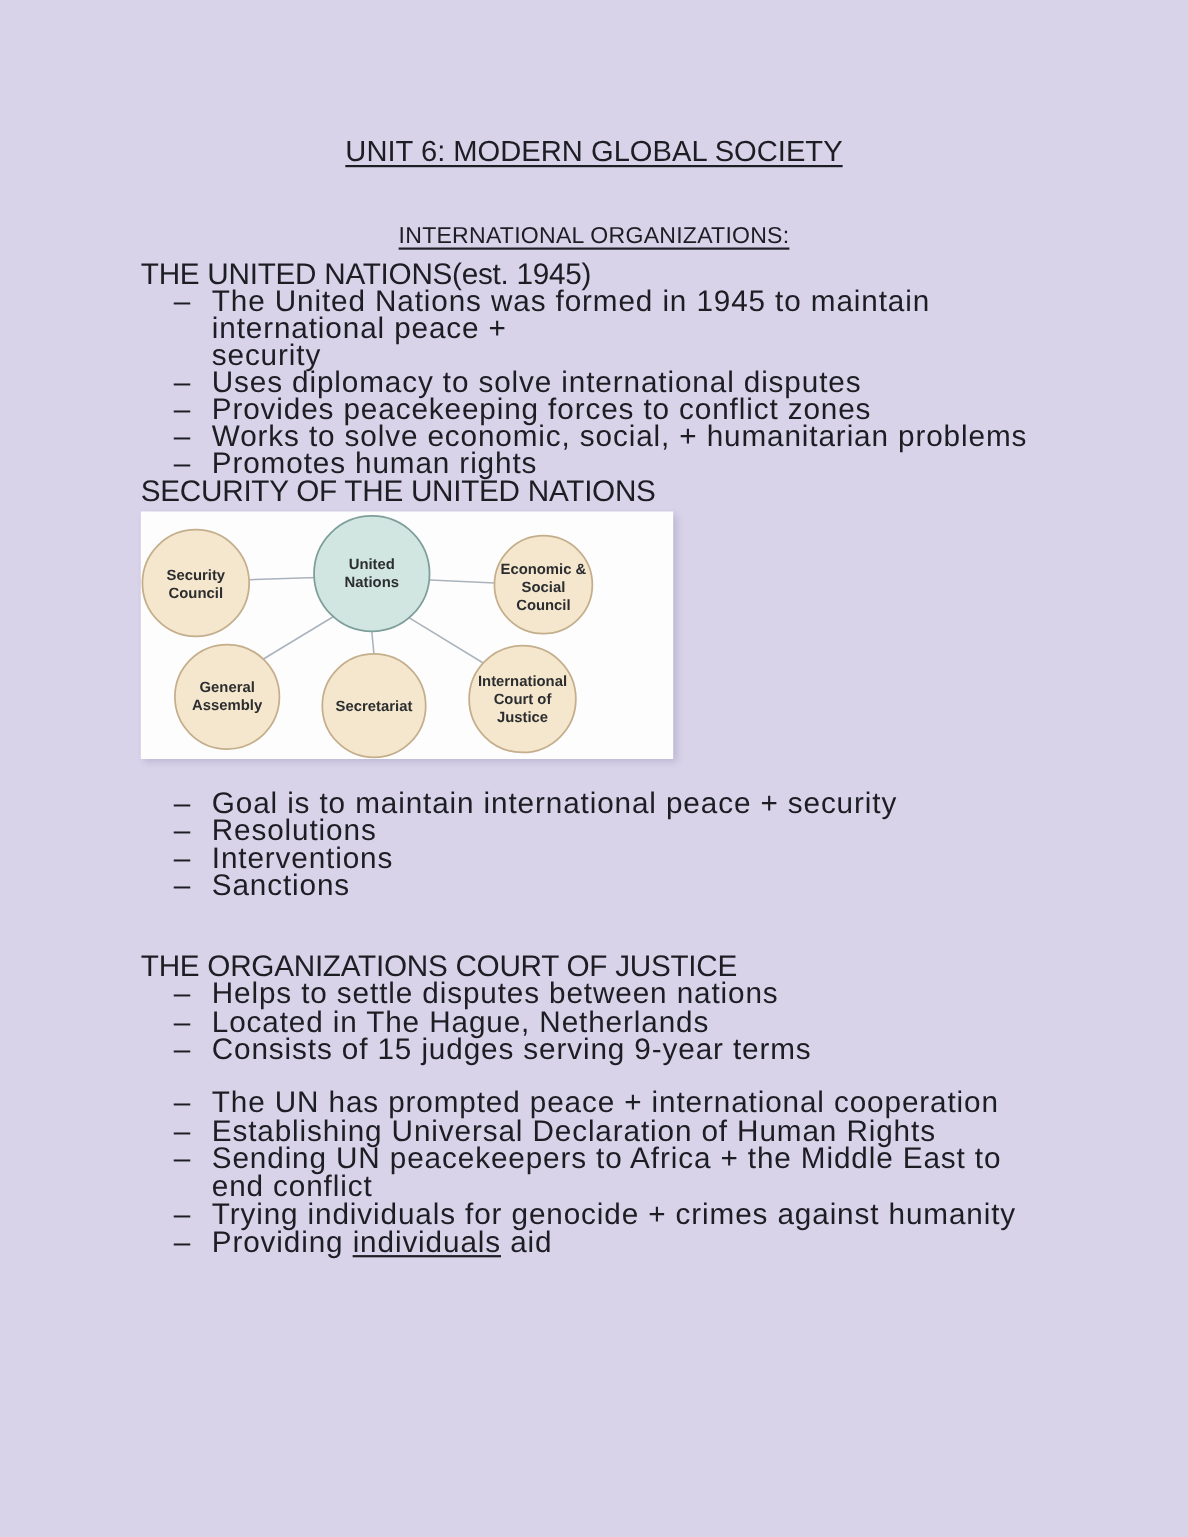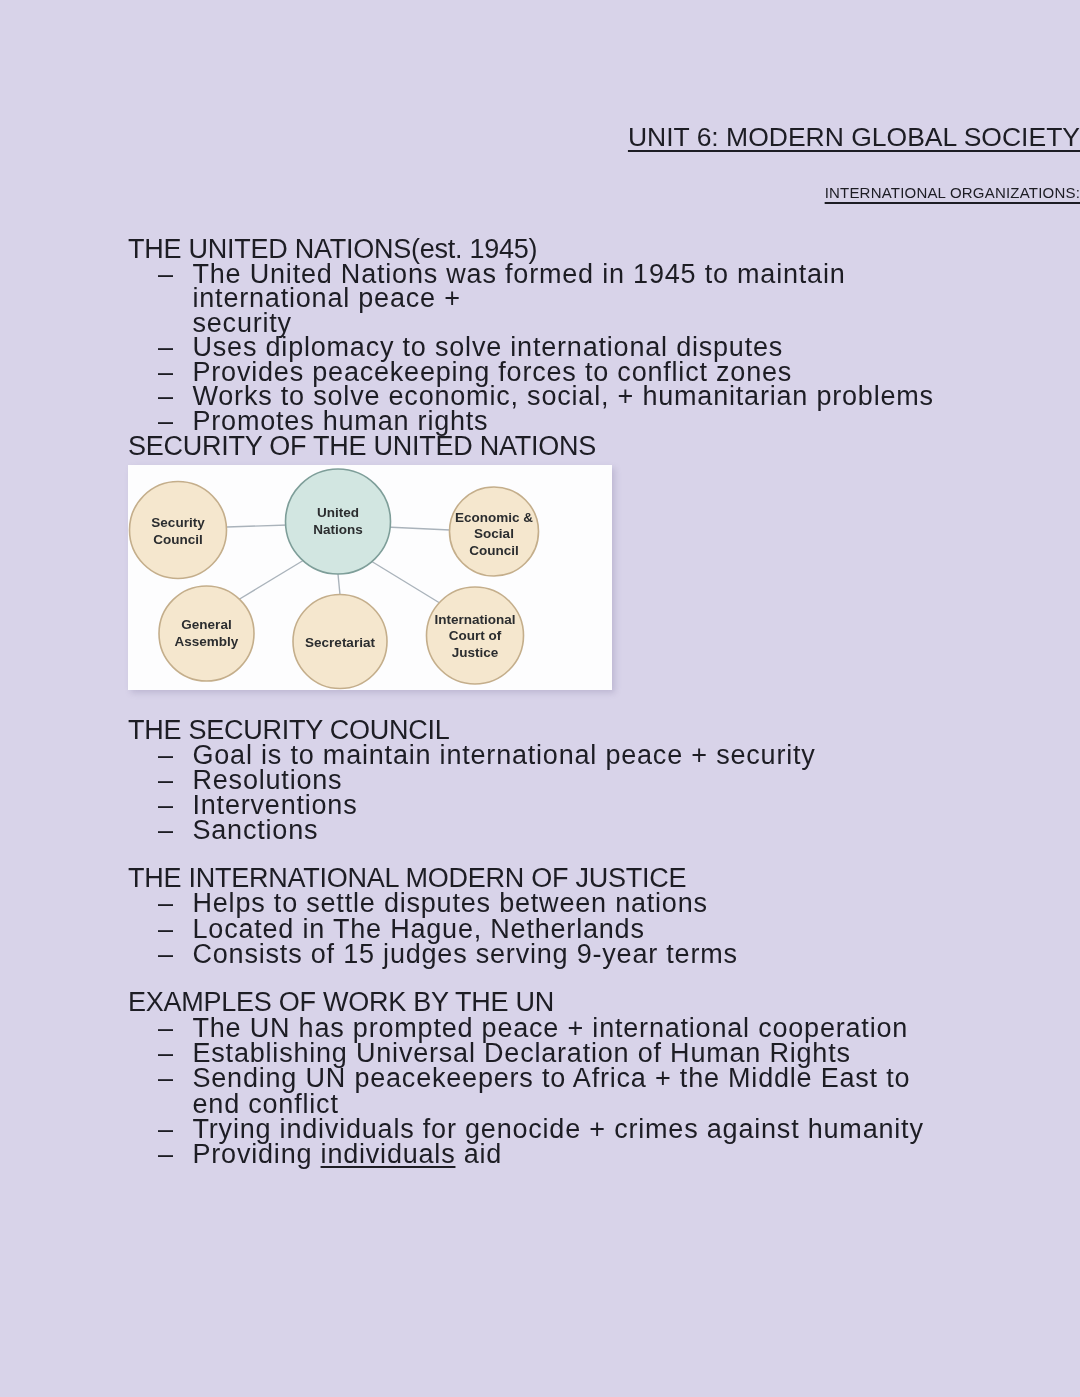--- a/index.html
+++ b/index.html
@@ -5,7 +5,7 @@
   html,body{margin:0;padding:0}
   body{width:1080px;height:1397px;background:#d8d3e9;font-family:"Liberation Sans",sans-serif;color:#1d1d24;position:relative;overflow:hidden}
   .abs{position:absolute}
-  .center{left:0;width:1080px;text-align:right}
+  .center{left:0;width:1080px;text-align:center}
   .body{font-size:27px;line-height:24.55px;letter-spacing:-0.25px}
   .sec{left:128px;width:830px}
   .li{position:relative;padding-left:64.5px;letter-spacing:0.8px}

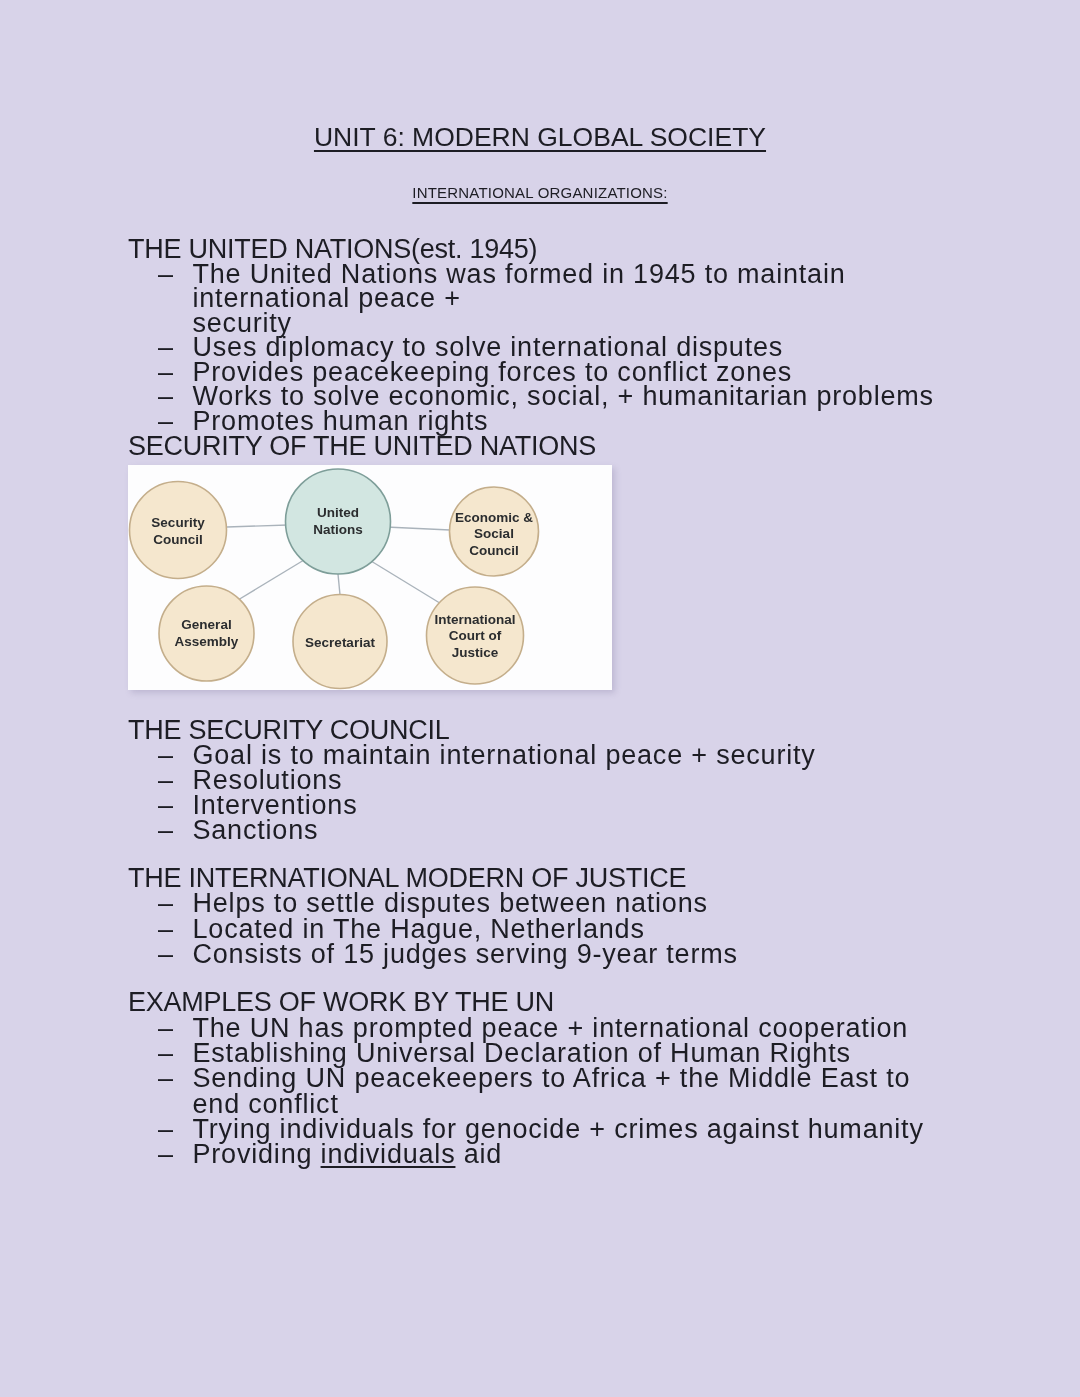--- a/index.html
+++ b/index.html
@@ -19,7 +19,7 @@
   <span class="ul">UNIT 6: MODERN GLOBAL SOCIETY</span>
 </div>
 
-<div class="abs center" style="top:182px;font-size:15px;line-height:21px;letter-spacing:0.2px">
+<div class="abs center" style="top:204px;font-size:21px;line-height:21px;letter-spacing:0.2px">
   <span class="ul">INTERNATIONAL ORGANIZATIONS:</span>
 </div>
 

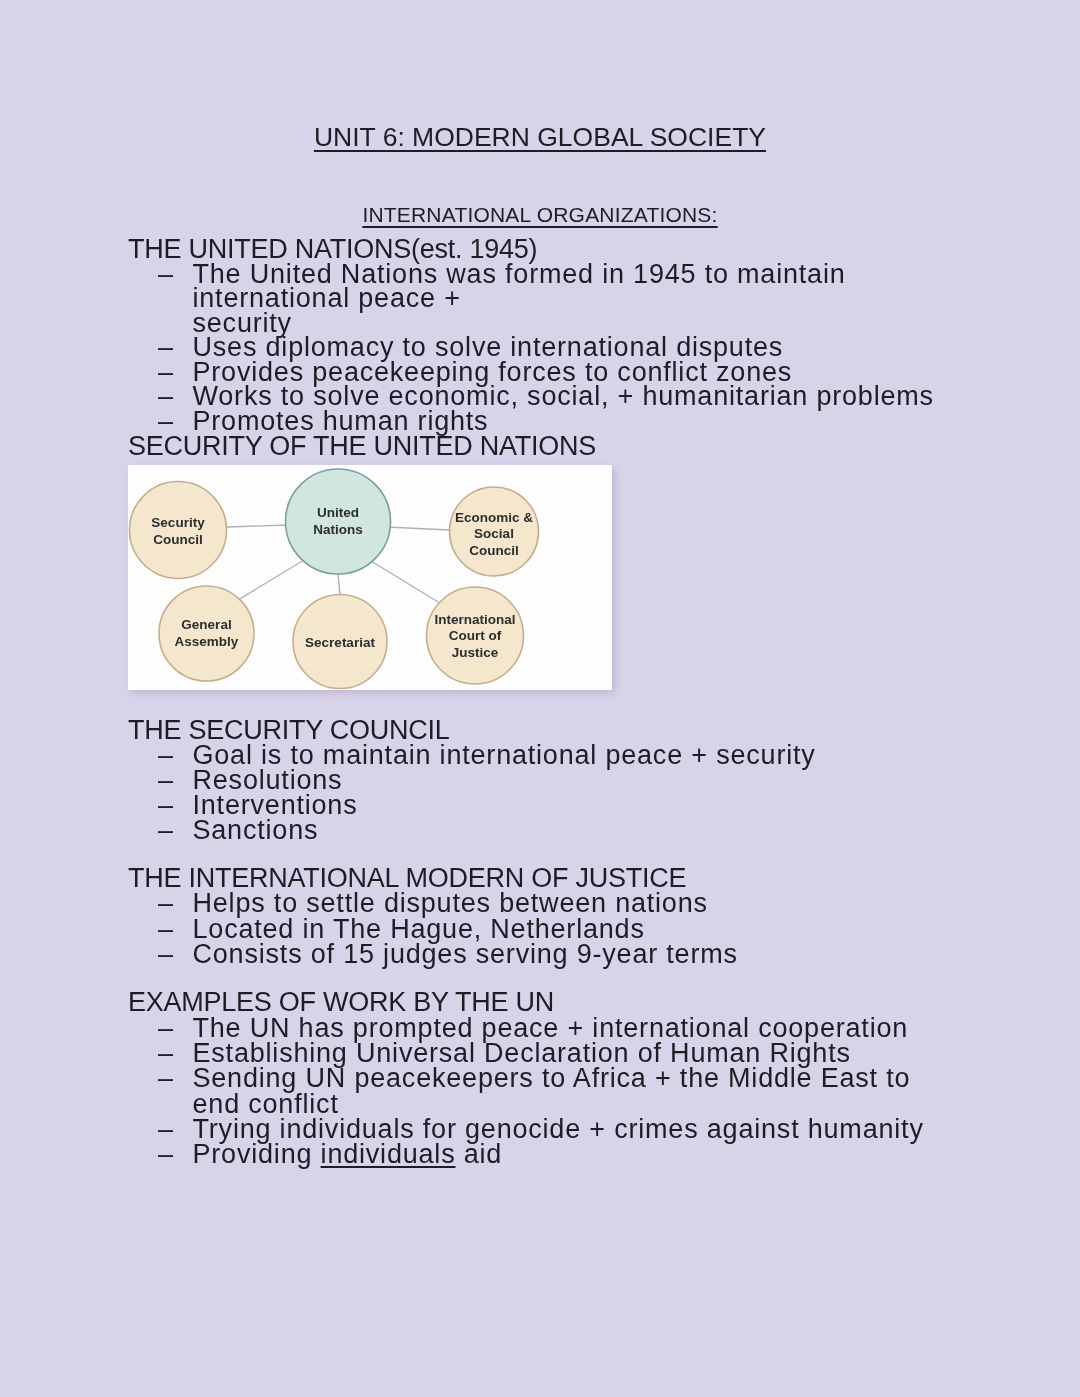--- a/index.html
+++ b/index.html
@@ -70,7 +70,6 @@
 </div>
 
 <div class="abs sec body" style="top:717.8px;line-height:25px">
-  <div>THE SECURITY COUNCIL</div>
   <div class="li"><span class="d">–</span>Goal is to maintain international peace + security</div>
   <div class="li"><span class="d">–</span>Resolutions</div>
   <div class="li"><span class="d">–</span>Interventions</div>

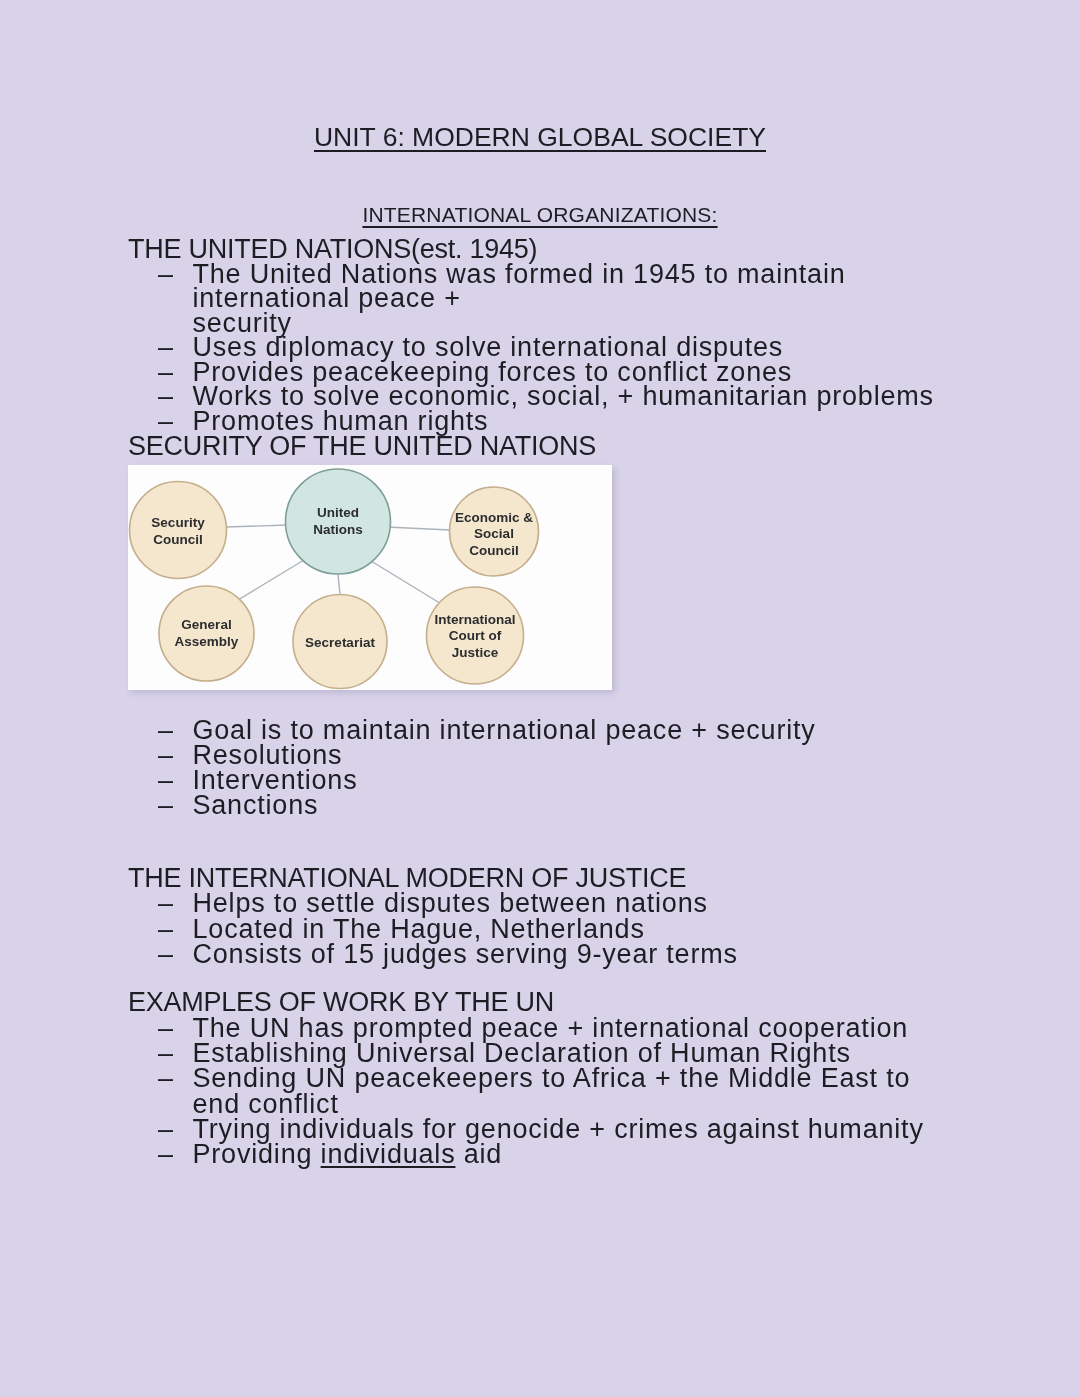--- a/index.html
+++ b/index.html
@@ -77,7 +77,7 @@
 </div>
 
 <div class="abs sec body" style="top:866.0px;line-height:25.3px">
-  <div>THE INTERNATIONAL MODERN OF JUSTICE</div>
+  <div>THE ORGANIZATIONS COURT OF JUSTICE</div>
   <div class="li"><span class="d">–</span>Helps to settle disputes between nations</div>
   <div class="li"><span class="d">–</span>Located in The Hague, Netherlands</div>
   <div class="li"><span class="d">–</span>Consists of 15 judges serving 9-year terms</div>

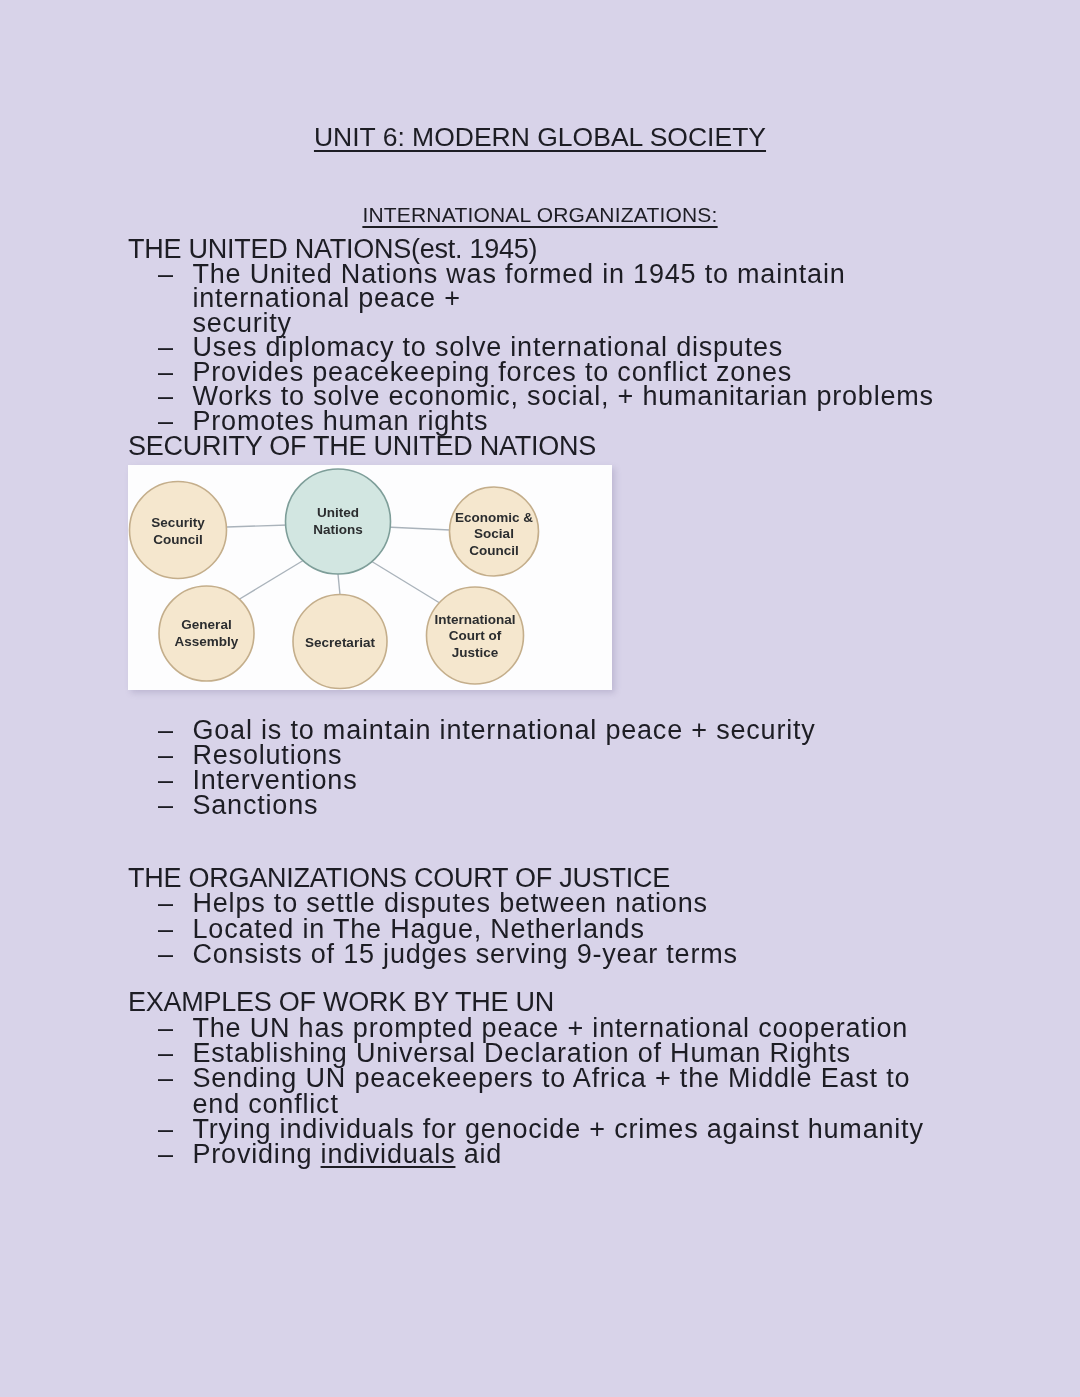--- a/index.html
+++ b/index.html
@@ -84,7 +84,6 @@
 </div>
 
 <div class="abs sec body" style="top:990.4px;line-height:25.3px">
-  <div>EXAMPLES OF WORK BY THE UN</div>
   <div class="li"><span class="d">–</span>The UN has prompted peace + international cooperation</div>
   <div class="li"><span class="d">–</span>Establishing Universal Declaration of Human Rights</div>
   <div class="li"><span class="d">–</span>Sending UN peacekeepers to Africa + the Middle East to end conflict</div>

